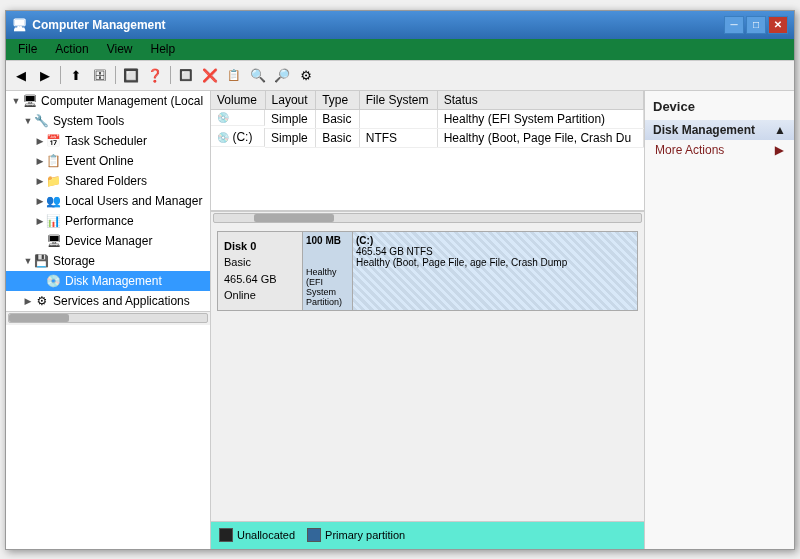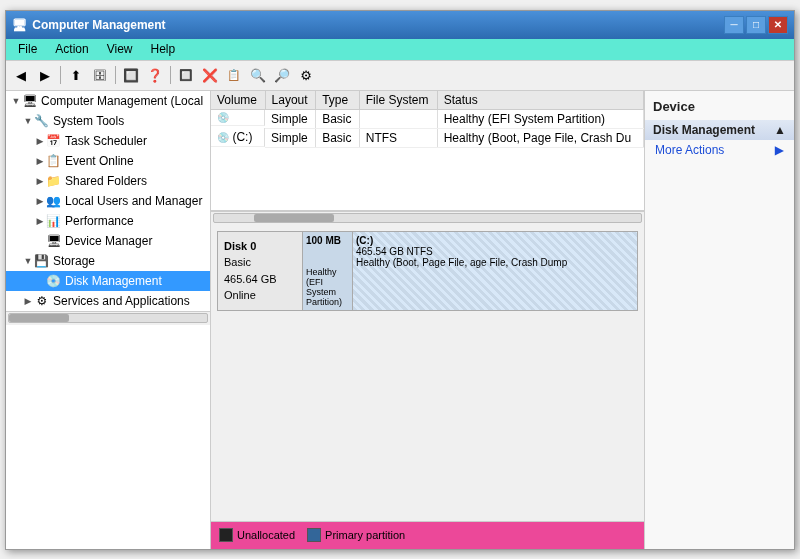--- a/index.html
+++ b/index.html
@@ -58,7 +58,7 @@
     .title-btn.close { background: #c0392b; }
     .menu-bar {
       height: 22px;
-      background: #5eead4;
+      background: #15803d;
       display: flex;
       align-items: center;
       padding: 0 4px;

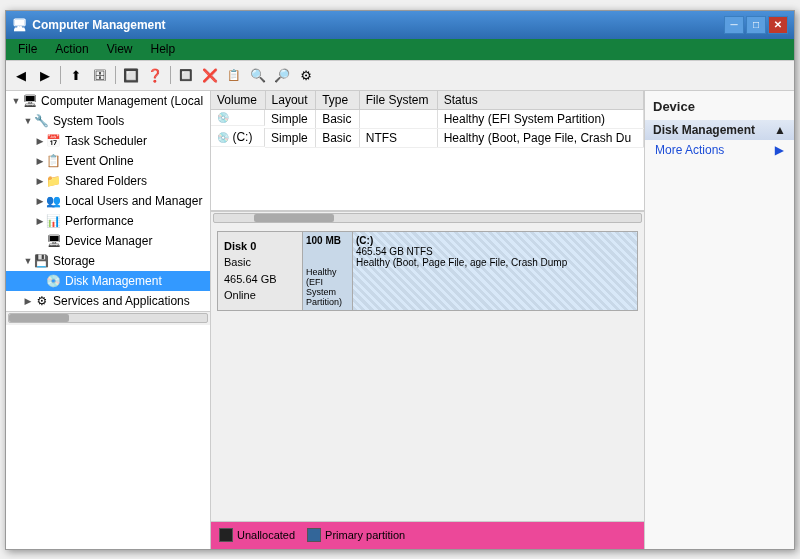--- a/index.html
+++ b/index.html
@@ -302,7 +302,7 @@
       display: flex;
       justify-content: space-between;
       align-items: center;
-      color: #1d4ed8;
+      color: #7f1d1d;
     }
     .bottom-scrollbar {
       height: 14px;

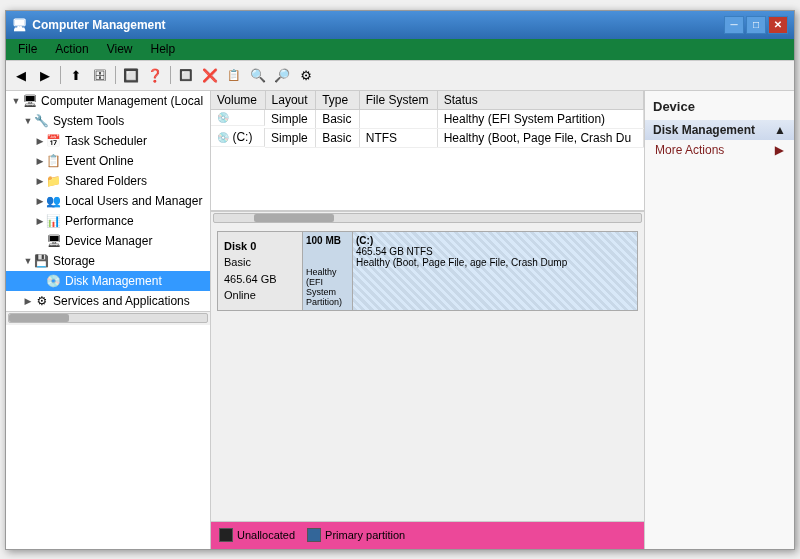--- a/index.html
+++ b/index.html
@@ -253,7 +253,7 @@
     }
     .legend-bar {
       height: 28px;
-      background: #ec4899;
+      background: #5eead4;
       border-top: 1px solid #ccc;
       display: flex;
       align-items: center;

